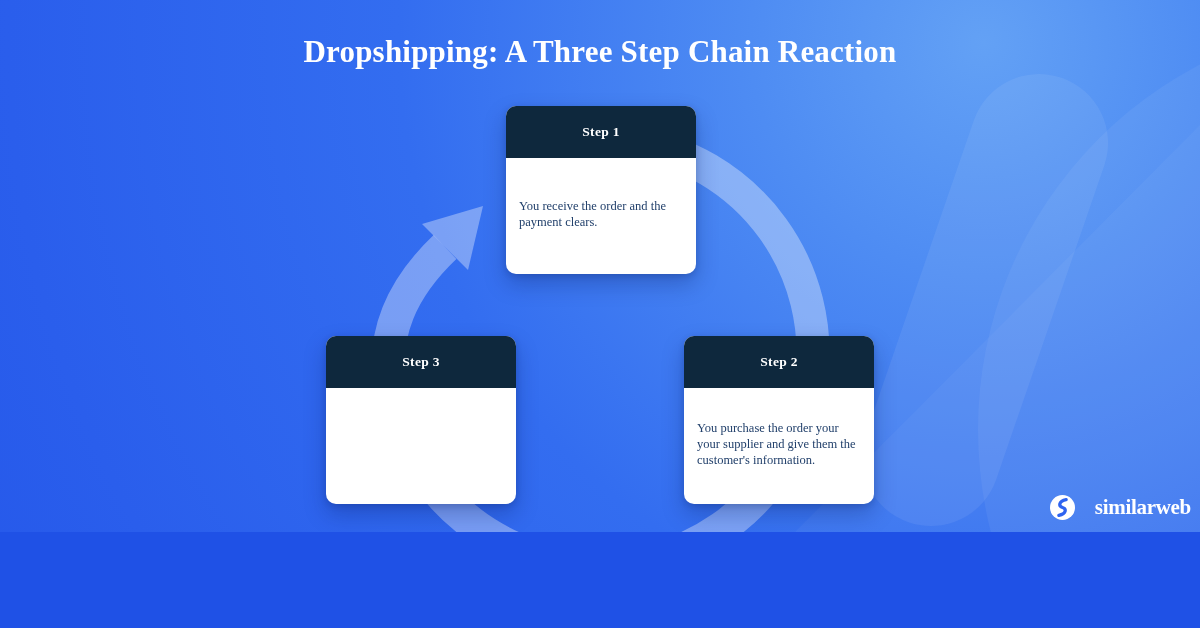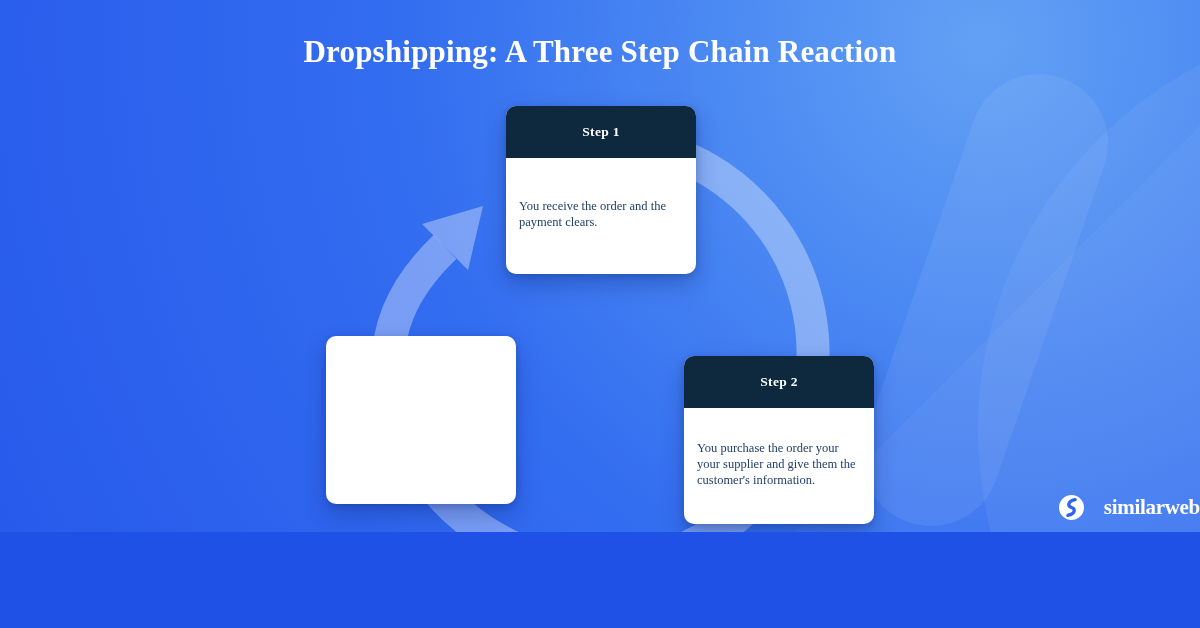--- a/index.html
+++ b/index.html
@@ -108,6 +108,7 @@
   </div>
 
   <div class="card card-3">
+    <div class="card-header">Step 3</div>
   </div>
 
   <div class="logo">

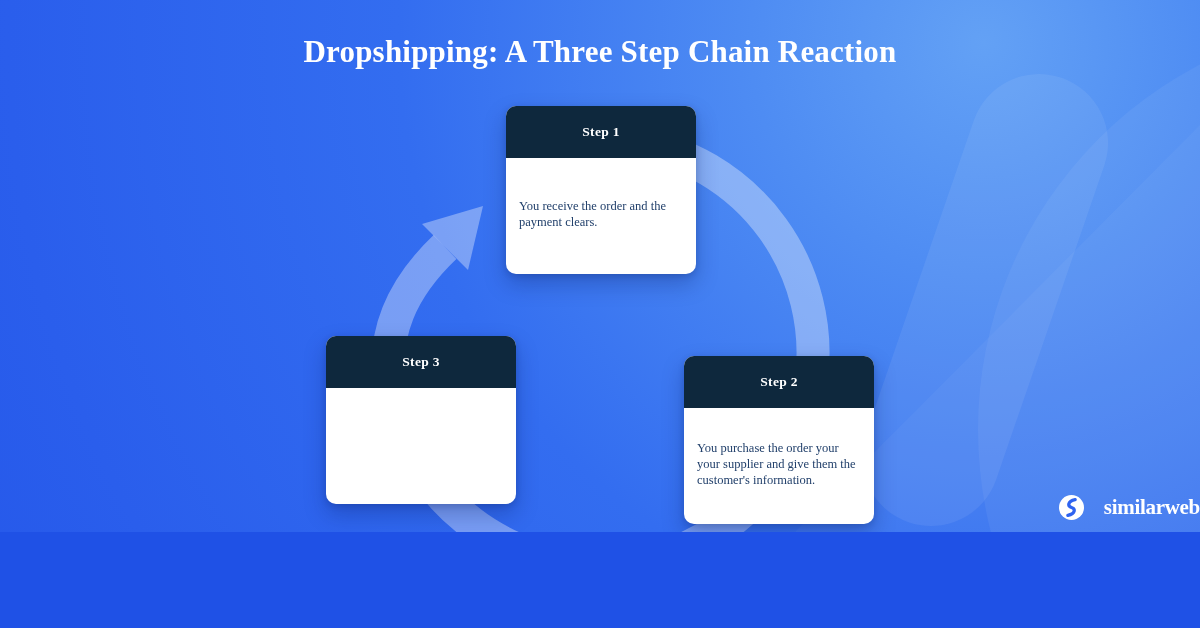--- a/index.html
+++ b/index.html
@@ -55,7 +55,7 @@
     overflow:hidden;
   }
   .card-1{left:506px;top:106px;}
-  .card-2{left:684px;top:336px;margin-top:20px;}
+  .card-2{left:684px;top:336px;}
   .card-3{left:326px;top:336px;}
   .card-header{
     height:52px;flex:0 0 52px;

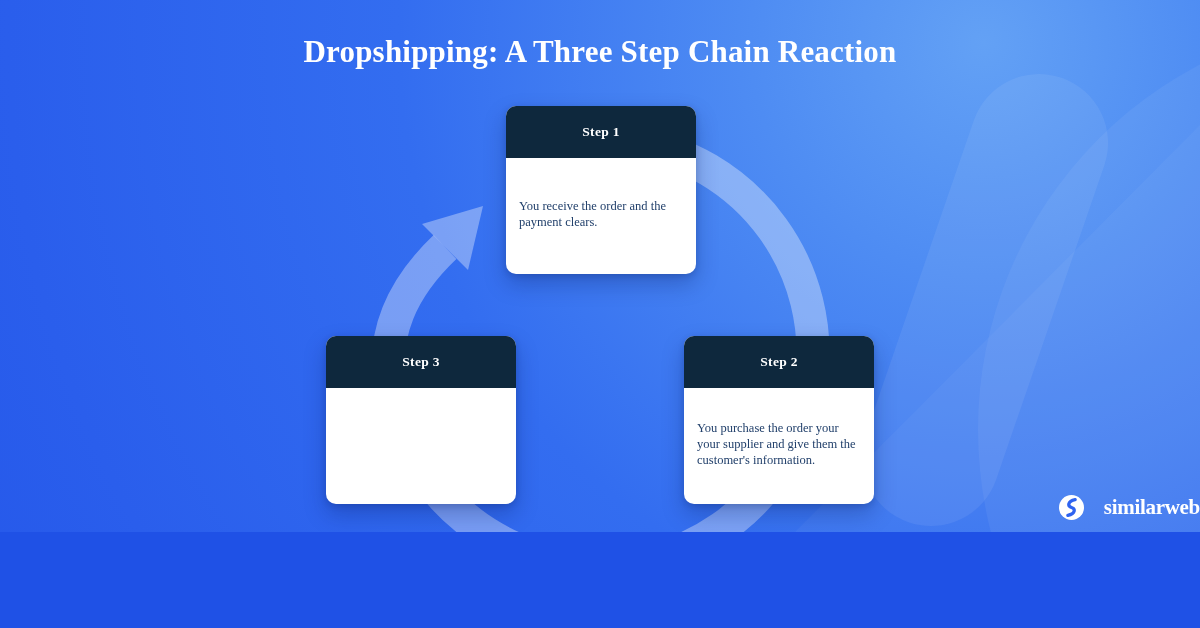--- a/index.html
+++ b/index.html
@@ -74,7 +74,7 @@
   }
   
   .logo{
-    position:absolute;right:0;bottom:12px;
+    position:absolute;right:9px;bottom:12px;
     display:flex;align-items:flex-end;gap:20px;
   }
   .logo-text{

